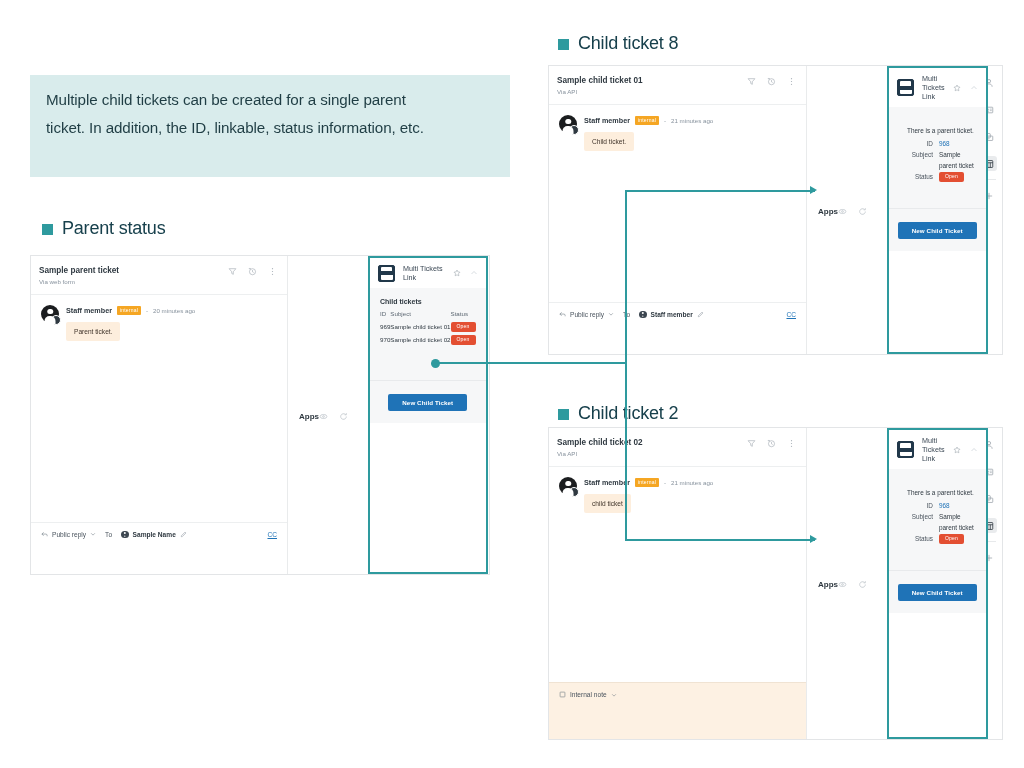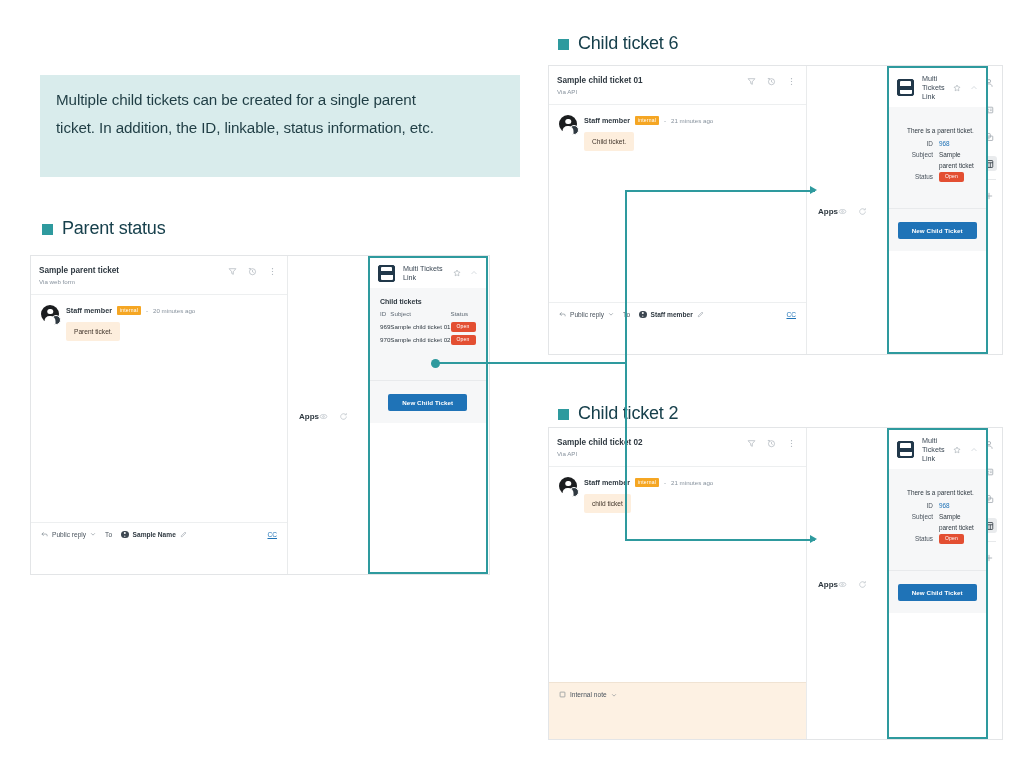--- a/index.html
+++ b/index.html
@@ -405,7 +405,7 @@
 
   <div class="section-head" style="left:558px; top:33px;">
     <span class="bullet"></span>
-    <span>Child ticket 6</span>
+    <span>Child ticket 8</span>
   </div>
 
   <div class="section-head" style="left:558px; top:403px;">

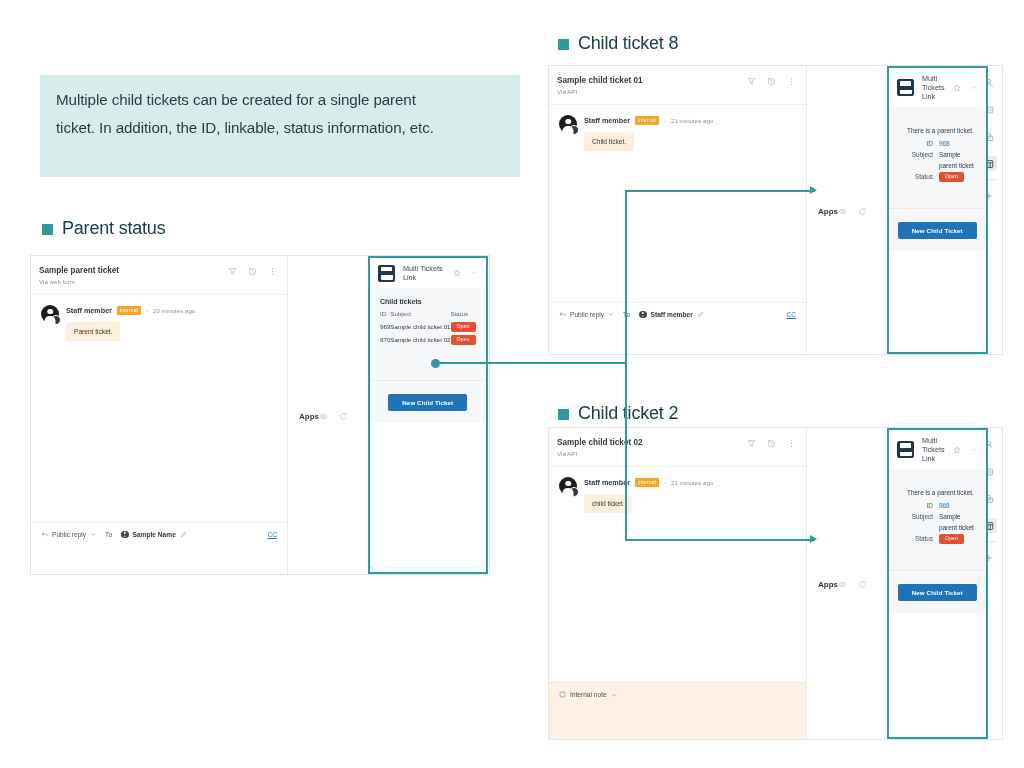--- a/index.html
+++ b/index.html
@@ -23,7 +23,7 @@
   
   .callout {
     position: absolute;
-    left: 40px;
+    left: 30px;
     top: 75px;
     width: 480px;
     height: 102px;

